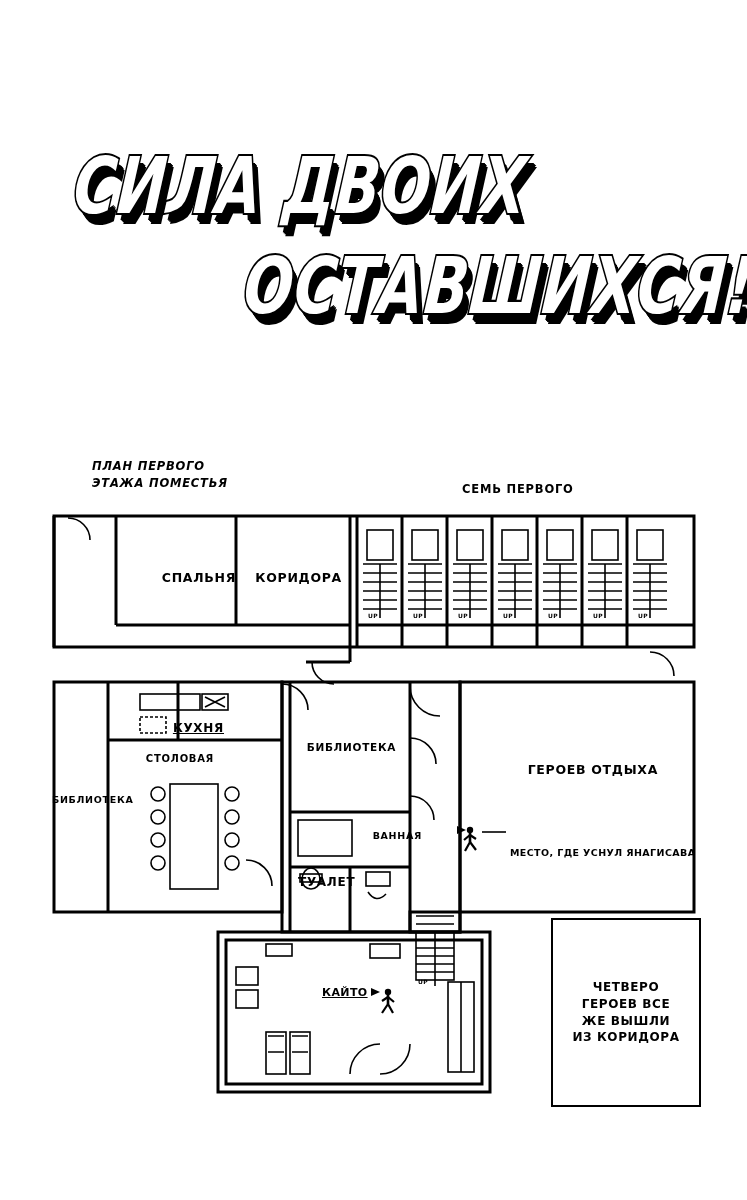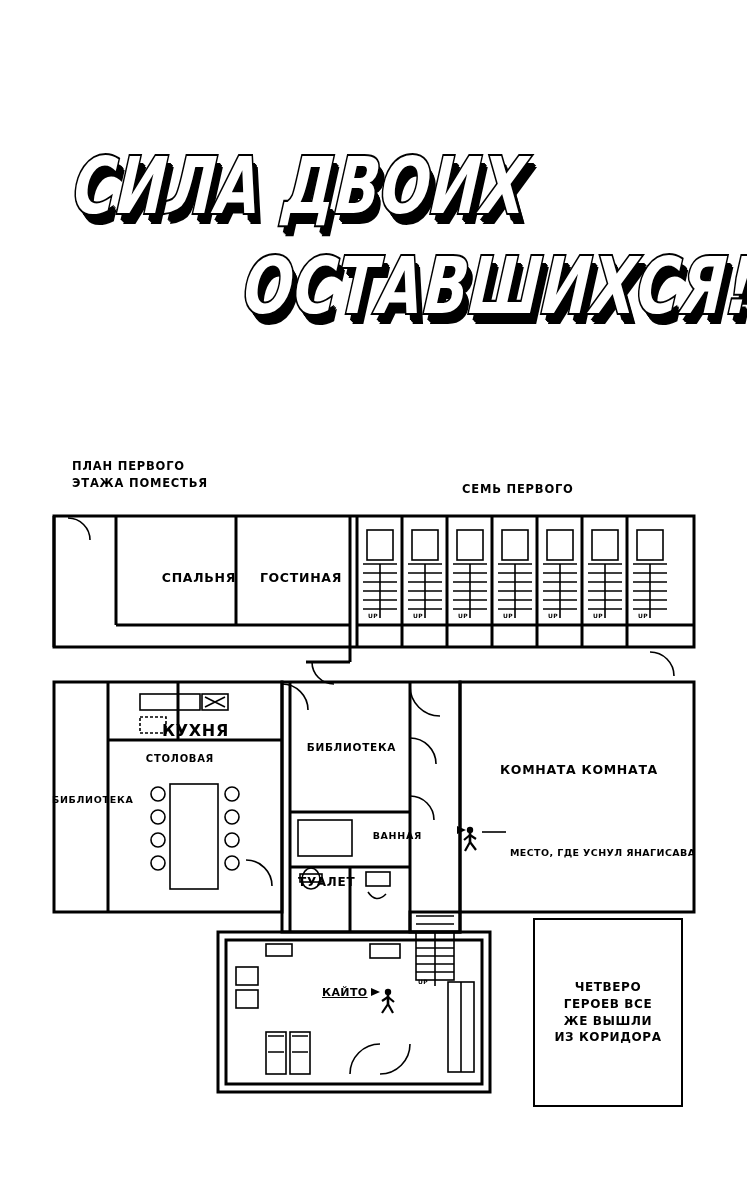--- a/index.html
+++ b/index.html
@@ -62,7 +62,7 @@
     line-height: 1.45;
     white-space: pre-line;
   }
-  #caption-left { left: 72px; top: 458px; }
+  #caption-left { left: 92px; top: 458px; font-style: italic; }
   #caption-right { left: 462px; top: 481px; }
 
   

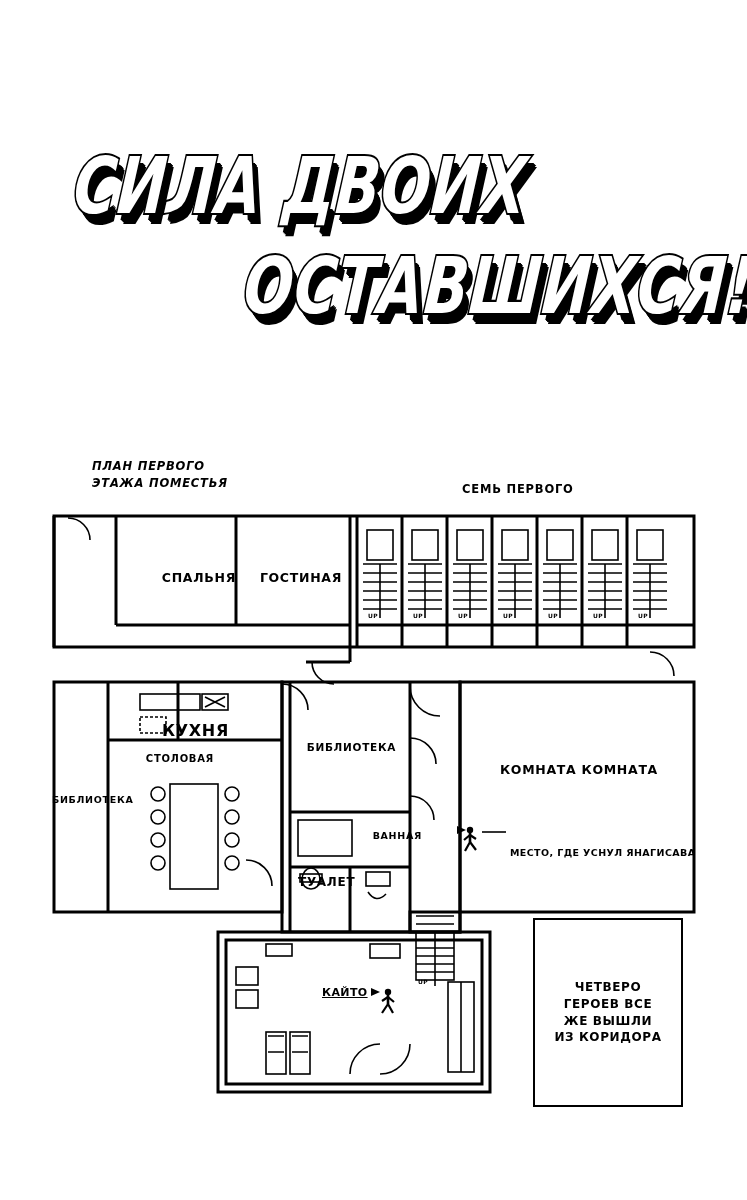--- a/index.html
+++ b/index.html
@@ -298,7 +298,7 @@
   </svg>
 
   <div class="room-label" style="left:96px; top:58px; width:90px; font-size:12.5px;">СПАЛЬНЯ</div>
-  <div class="room-label" style="left:198px; top:58px; width:94px; font-size:12.5px;">ГОСТИНАЯ</div>
+  <div class="room-label" style="left:198px; top:58px; width:94px; font-size:12.5px;">КОРИДОРА</div>
   <div class="room-label" style="left:2px; top:282px; width:58px; font-size:9.5px;">БИБЛИОТЕКА</div>
   <div class="room-label" style="left:112px; top:208px; width:62px; font-size:16px;">КУХНЯ</div>
   <div class="room-label" style="left:92px; top:240px; width:72px; font-size:10px;">СТОЛОВАЯ</div>

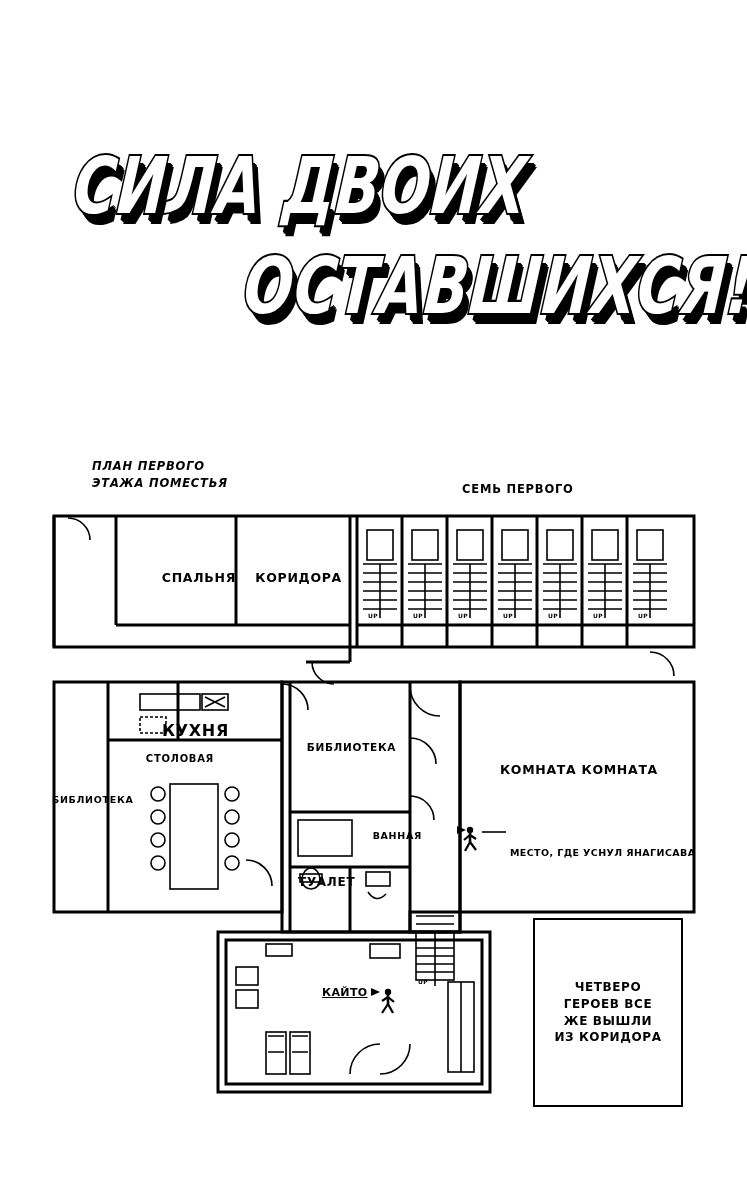--- a/index.html
+++ b/index.html
@@ -300,7 +300,7 @@
   <div class="room-label" style="left:96px; top:58px; width:90px; font-size:12.5px;">СПАЛЬНЯ</div>
   <div class="room-label" style="left:198px; top:58px; width:94px; font-size:12.5px;">КОРИДОРА</div>
   <div class="room-label" style="left:2px; top:282px; width:58px; font-size:9.5px;">БИБЛИОТЕКА</div>
-  <div class="room-label" style="left:112px; top:208px; width:62px; font-size:16px;">КУХНЯ</div>
+  <div class="room-label" style="left:112px; top:208px; width:62px; font-size:12px;text-decoration:underline;">КУХНЯ</div>
   <div class="room-label" style="left:92px; top:240px; width:72px; font-size:10px;">СТОЛОВАЯ</div>
   <div class="room-label" style="left:254px; top:228px; width:92px; font-size:10.5px;">БИБЛИОТЕКА</div>
   <div class="room-label" style="left:304px; top:318px; width:68px; font-size:9.5px;">ВАННАЯ</div>

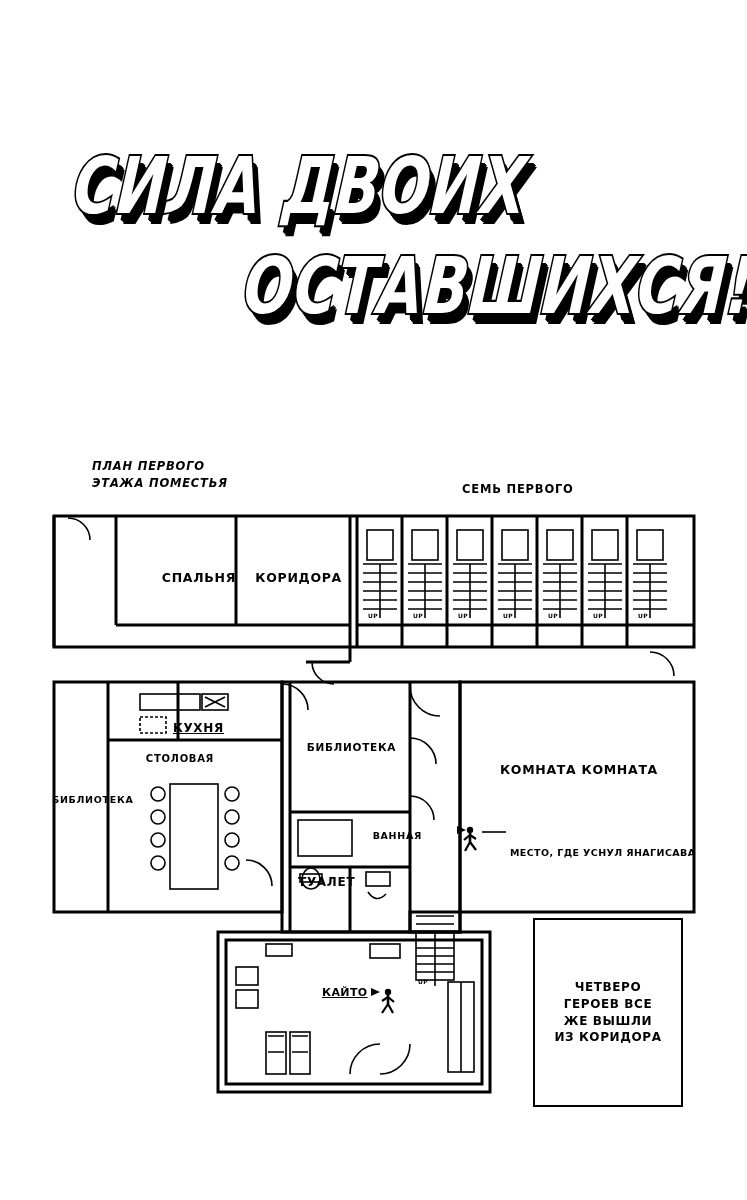--- a/index.html
+++ b/index.html
@@ -305,7 +305,7 @@
   <div class="room-label" style="left:254px; top:228px; width:92px; font-size:10.5px;">БИБЛИОТЕКА</div>
   <div class="room-label" style="left:304px; top:318px; width:68px; font-size:9.5px;">ВАННАЯ</div>
   <div class="room-label" style="left:248px; top:362px; width:46px; font-size:12px;">ТУАЛЕТ</div>
-  <div class="room-label" style="left:448px; top:250px; width:160px; font-size:12.5px;">КОМНАТА КОМНАТА</div>
+  <div class="room-label" style="left:448px; top:250px; width:160px; font-size:12.5px;">ГЕРОЕВ ОТДЫХА</div>
 
   <div class="annot" style="left:318px; top:100px; font-size:6px;">UP</div>
   <div class="annot" style="left:363px; top:100px; font-size:6px;">UP</div>

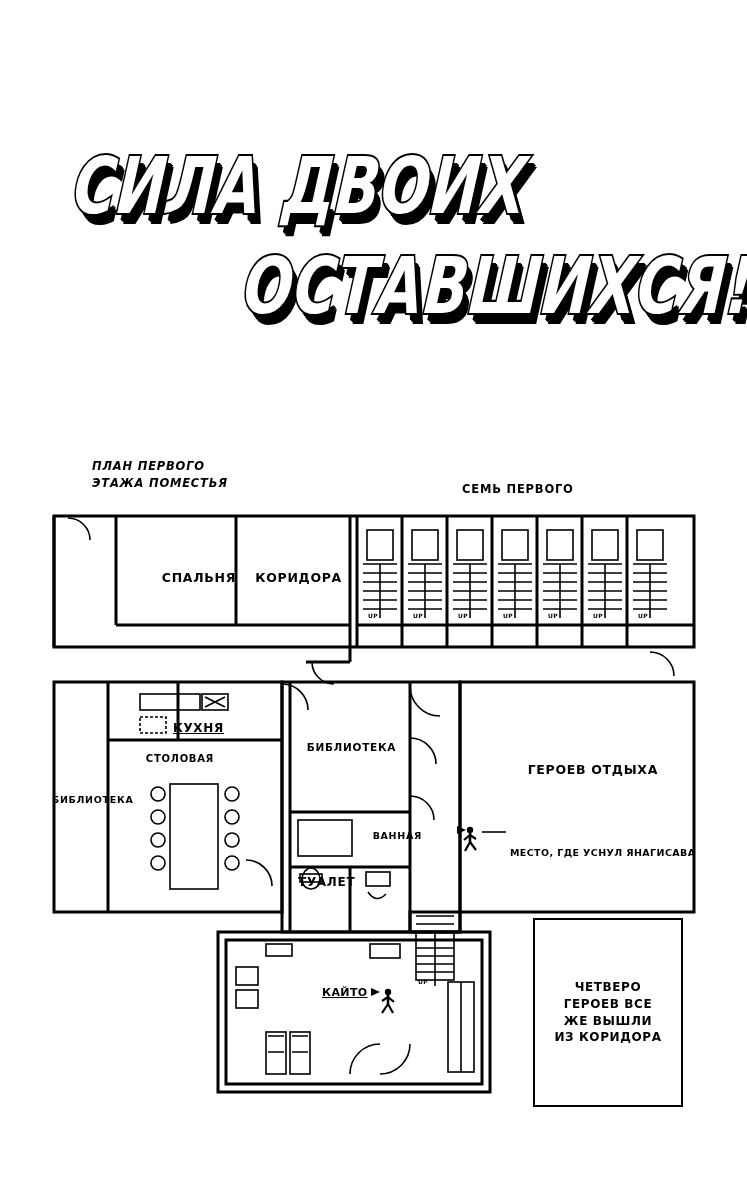--- a/index.html
+++ b/index.html
@@ -87,7 +87,7 @@
   
   .note-box {
     position: absolute;
-    left: 533px; top: 918px;
+    left: 551px; top: 918px;
     width: 146px;
     height: 185px;
     border: 2px solid #000;

